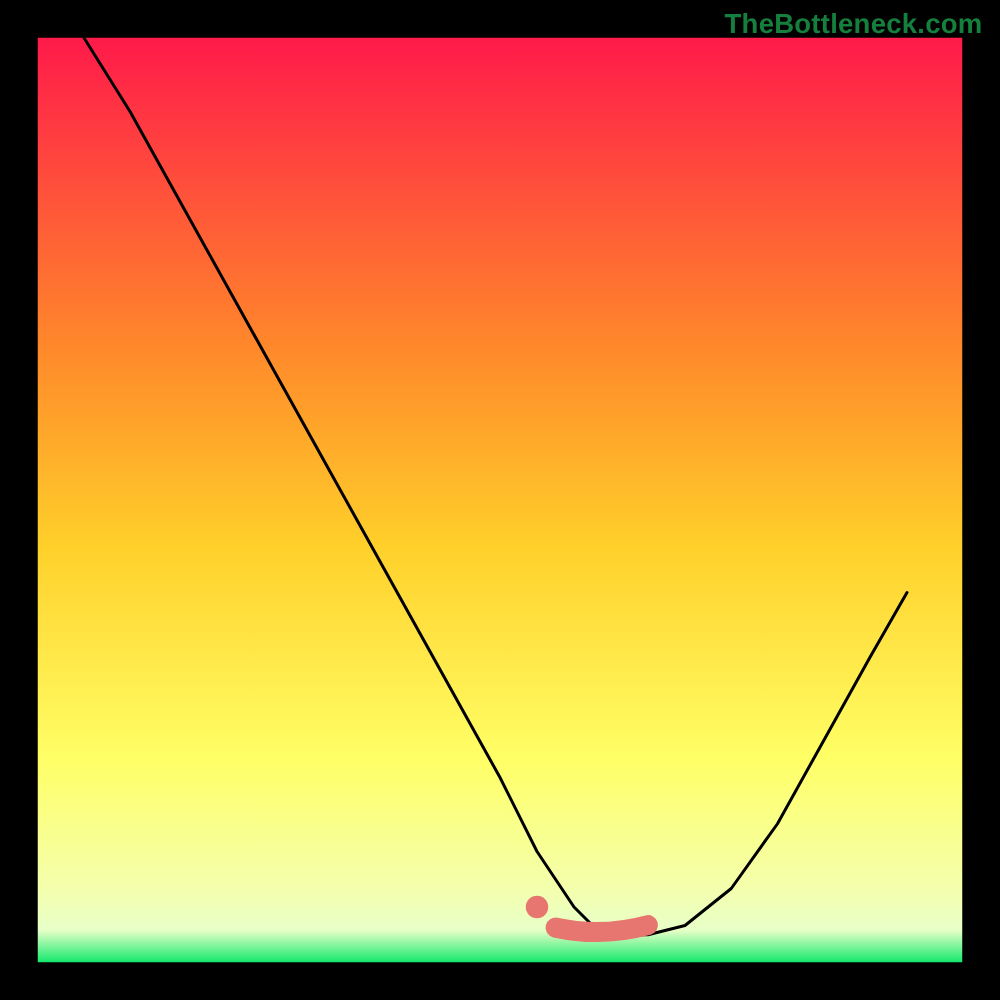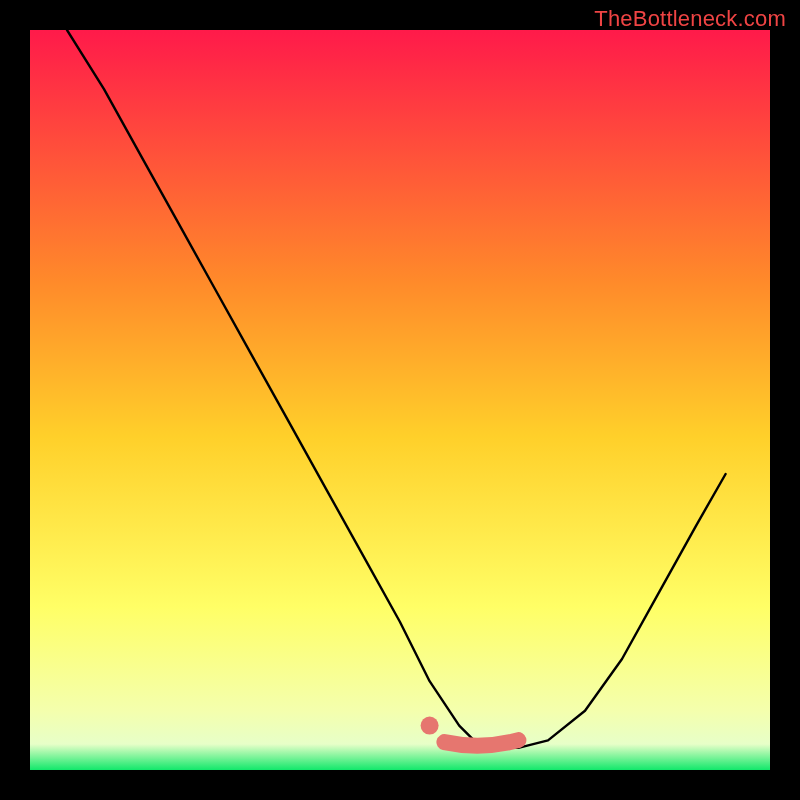--- a/index.html
+++ b/index.html
@@ -16,8 +16,8 @@
     right: 14px;
     font-family: Arial, Helvetica, sans-serif;
     font-size: 22px;
-    font-weight: normal;
-    color: #ef4444;
+    font-weight: bold;
+    color: #15803d;
     letter-spacing: 0.2px;
   }
   .plot-frame {

